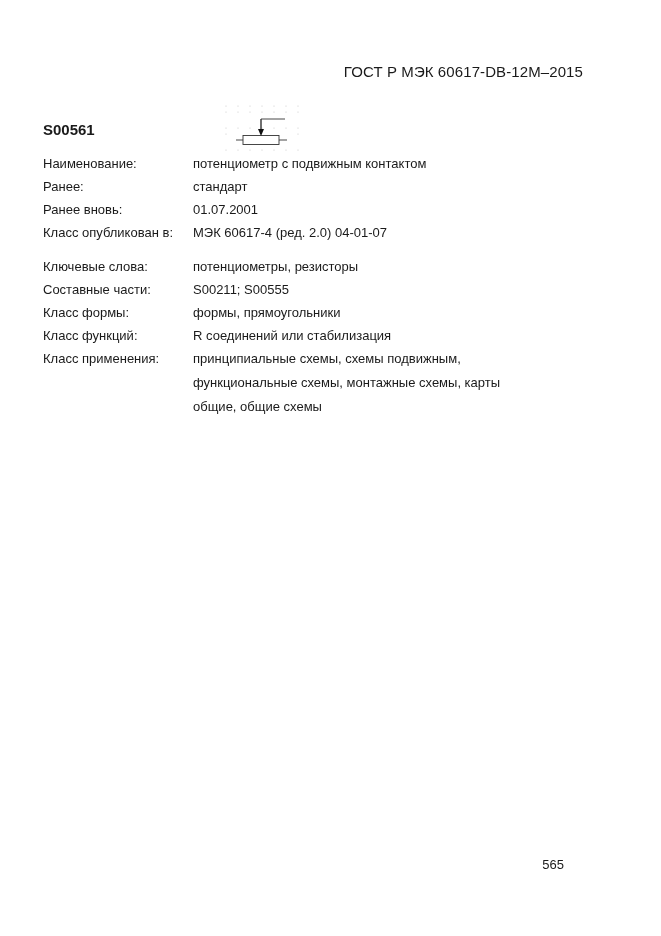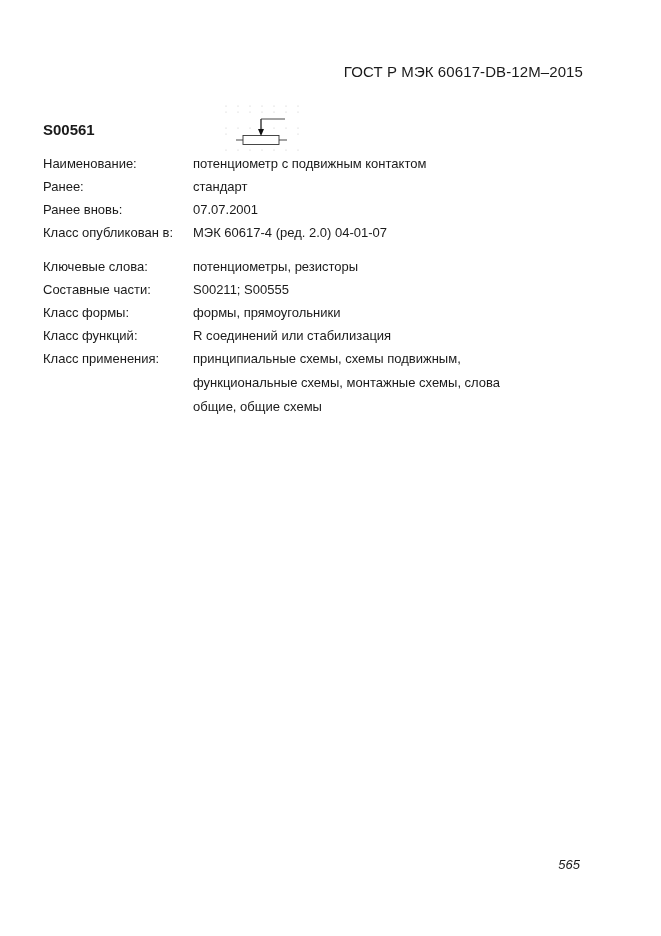--- a/index.html
+++ b/index.html
@@ -73,7 +73,7 @@
 </div>
 <div class="row" style="top:198px;">
   <span class="label">Ранее вновь:</span>
-  <span class="value">07.07.2001</span>
+  <span class="value">01.07.2001</span>
 </div>
 <div class="row" style="top:221px;">
   <span class="label">Класс опубликован в:</span>

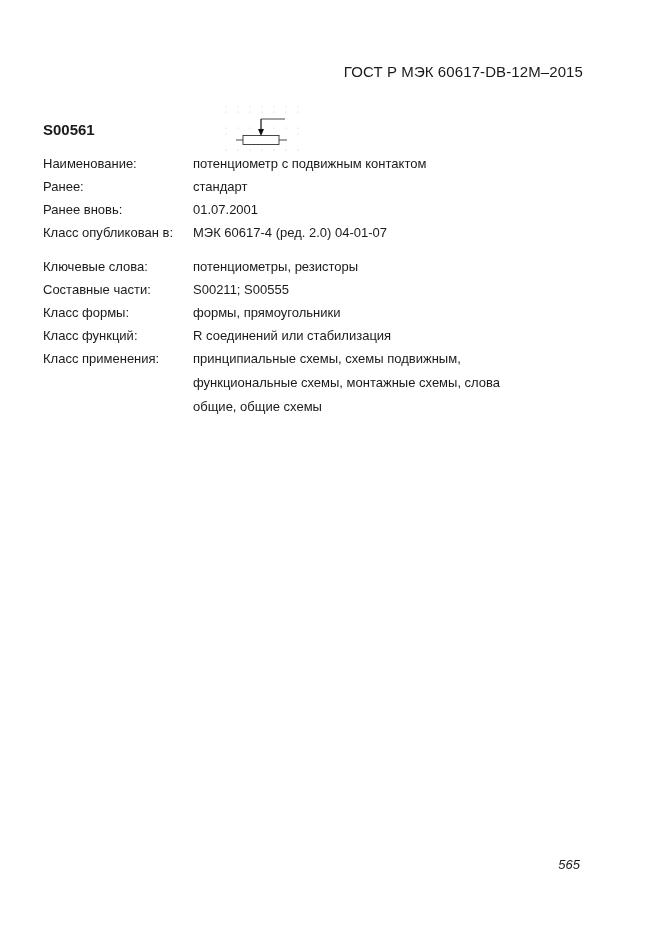--- a/index.html
+++ b/index.html
@@ -101,7 +101,7 @@
   <span class="value">принципиальные схемы, схемы подвижным,</span>
 </div>
 <div class="row" style="top:371px;">
-  <span class="value">функциональные схемы, монтажные схемы, слова</span>
+  <span class="value">функциональные схемы, монтажные схемы, карты</span>
 </div>
 <div class="row" style="top:395px;">
   <span class="value">общие, общие схемы</span>

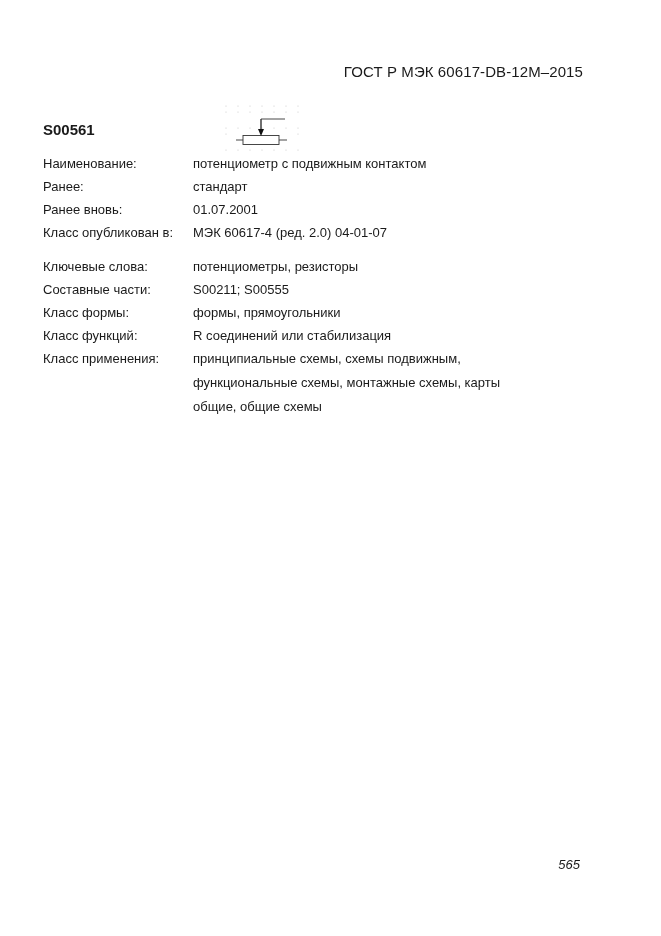--- a/index.html
+++ b/index.html
@@ -11,7 +11,7 @@
   .row { position: absolute; left: 43px; font-size: 13px; line-height: 24px; }
   .row .label { position: absolute; left: 0; width: 150px; white-space: nowrap; }
   .row .value { position: absolute; left: 150px; width: 320px; }
-  .pagenum { position: absolute; top: 857px; right: 81px; font-size: 13px; font-style: italic; }
+  .pagenum { position: absolute; top: 857px; right: 97px; font-size: 13px; }
 </style>
 </head>
 <body>

